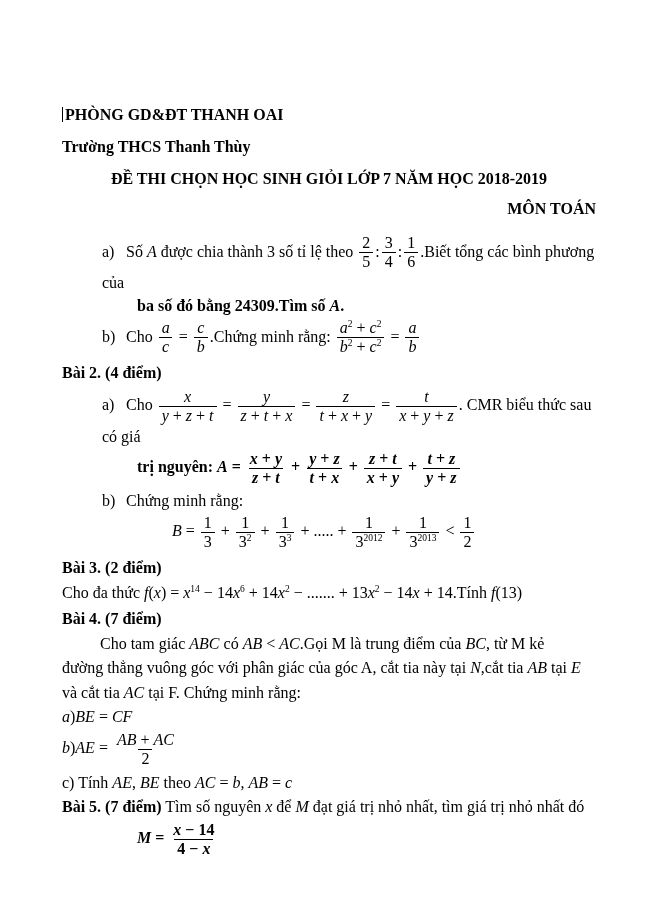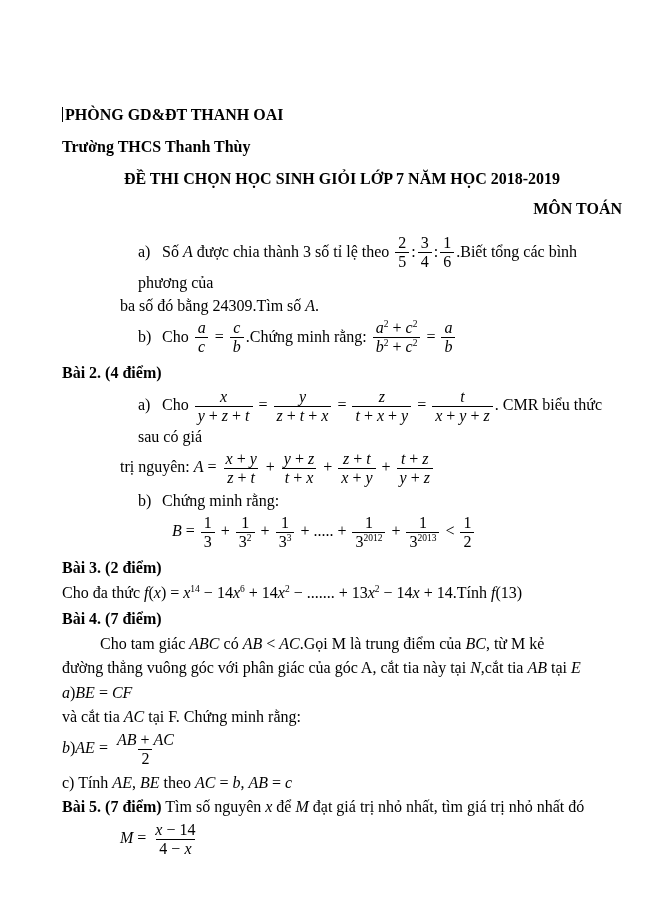--- a/index.html
+++ b/index.html
@@ -6,7 +6,7 @@
   body{width:670px;height:922px;overflow:hidden;}
   .doc{
     box-sizing:border-box;width:670px;height:819px;
-    padding:104px 48px 0 62px;
+    padding:104px 74px 0 62px;
     font-family:"Liberation Serif","DejaVu Serif",serif;
     font-size:16px;line-height:1.32;color:#000;
   }

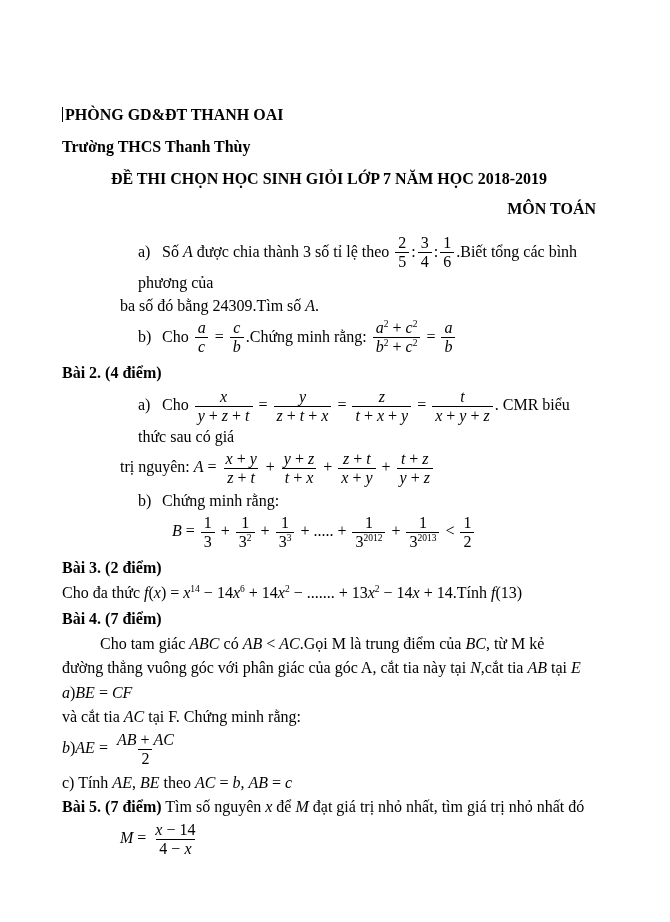--- a/index.html
+++ b/index.html
@@ -16,7 +16,7 @@
   .title-line{font-weight:bold;text-align:center;margin-bottom:9px !important;}
   .subject-line{font-weight:bold;text-align:right;margin-bottom:14px !important;}
   .bai{font-weight:bold;margin-top:5px !important;margin-bottom:4px !important;}
-  .item{position:relative;margin:2px 0 2px 76px;}
+  .item{position:relative;margin:2px 0 2px 40px;}
   .item .lbl{display:inline-block;width:24px;}
   .cont{margin:2px 0 2px 58px;}
   .cont-b{margin:2px 0 2px 110px;}

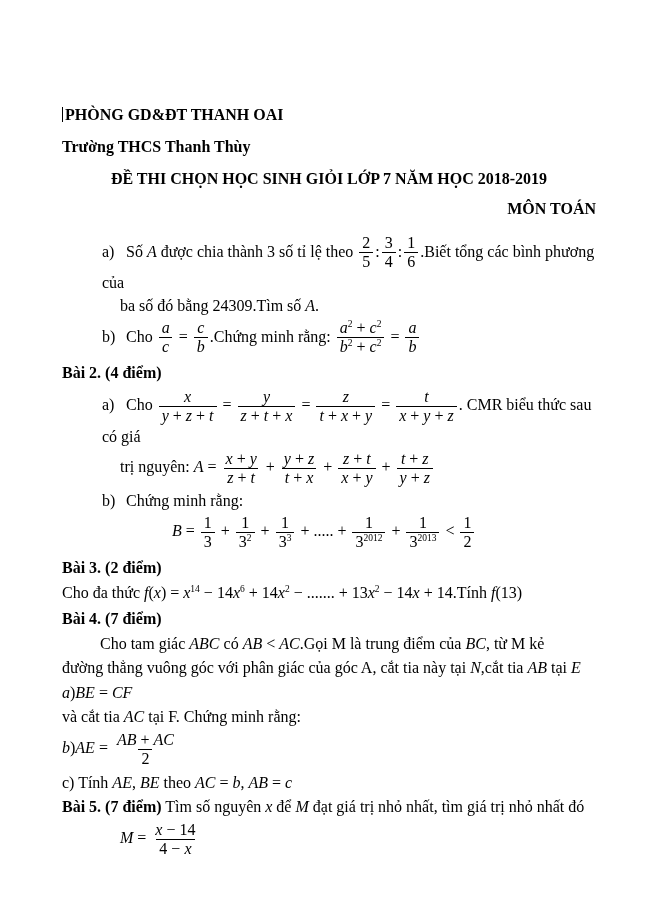--- a/index.html
+++ b/index.html
@@ -18,7 +18,7 @@
   .bai{font-weight:bold;margin-top:5px !important;margin-bottom:4px !important;}
   .item{position:relative;margin:2px 0 2px 40px;}
   .item .lbl{display:inline-block;width:24px;}
-  .cont{margin:2px 0 2px 58px;}
+  .cont{margin:2px 0 2px 75px;font-weight:bold;}
   .cont-b{margin:2px 0 2px 110px;}
   .pline{margin-bottom:3px !important;}
   .indent{text-indent:38px;}

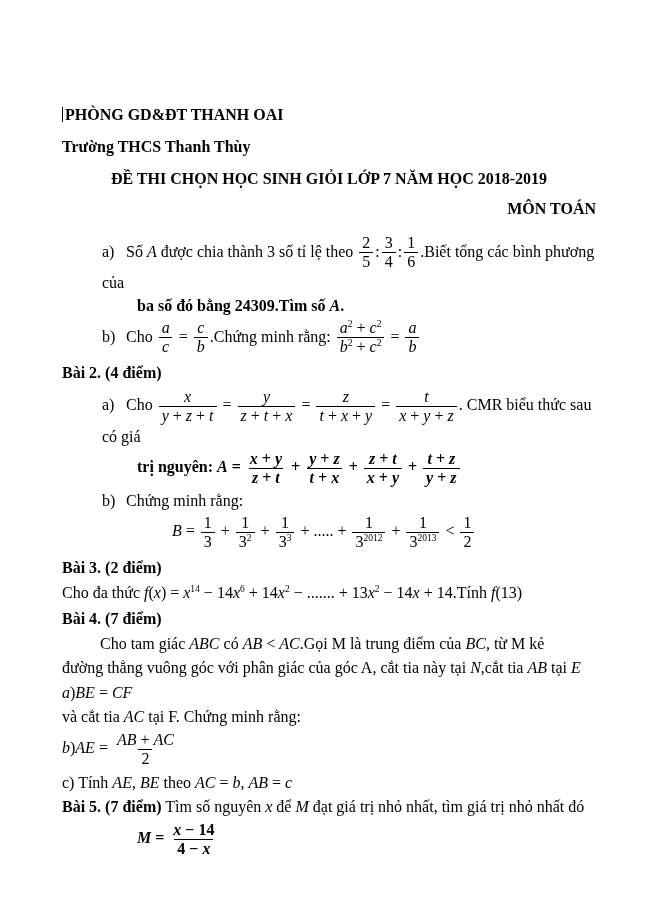--- a/index.html
+++ b/index.html
@@ -132,8 +132,8 @@
   <p class="bai">Bài 4. (7 điểm)</p>
   <p class="pline indent">Cho tam giác <span class="mi">ABC</span> có <span class="mi">AB</span> &lt; <span class="mi">AC</span>.Gọi M là trung điểm của <span class="mi">BC</span>, từ M kẻ</p>
   <p class="pline">đường thẳng vuông góc với phân giác của góc A, cắt tia này tại <span class="mi">N</span>,cắt tia <span class="mi">AB</span> tại <span class="mi">E</span></p>
+  <p class="pline">và cắt tia <span class="mi">AC</span> tại F. Chứng minh rằng:</p>
   <p class="pline"><span class="mi">a</span>)<span class="mi">BE</span> = <span class="mi">CF</span></p>
-  <p class="pline">và cắt tia <span class="mi">AC</span> tại F. Chứng minh rằng:</p>
   <p class="pline"><span class="mi">b</span>)<span class="mi">AE</span> = <span class="frac">
         <span class="fnum"><span class="mi">AB</span> + <span class="mi">AC</span></span>
         <span class="fden">2</span>

